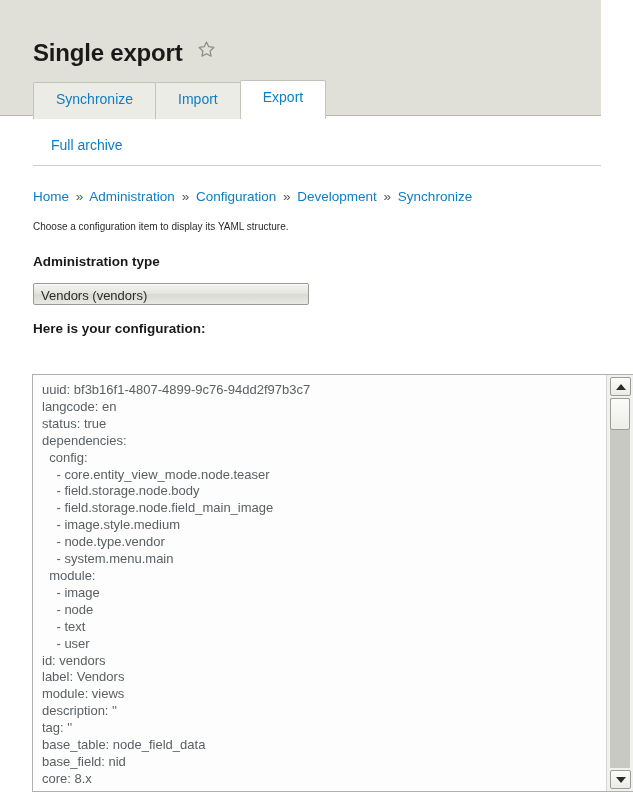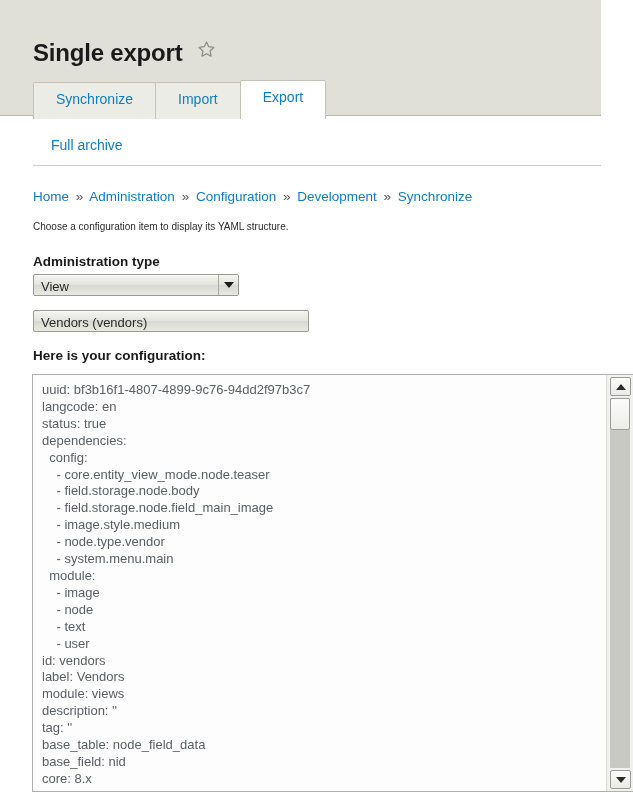--- a/index.html
+++ b/index.html
@@ -313,12 +313,6 @@
 
   <div class="field-group">
     <div class="field-label">Administration type</div>
-    <div class="select-shell" id="config-type-select">
-      <span class="sel-value">View</span>
-      <span class="sel-arrow">
-          <i></i>
-        </span>
-    </div>
   </div>
 
   <div class="field-group">

